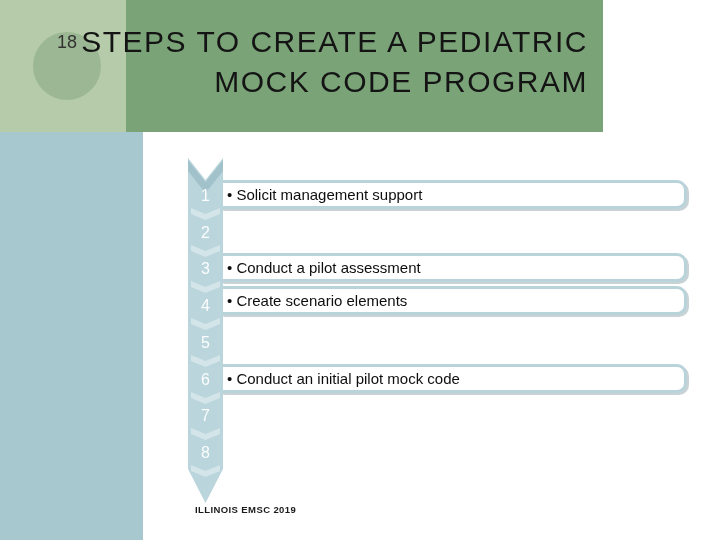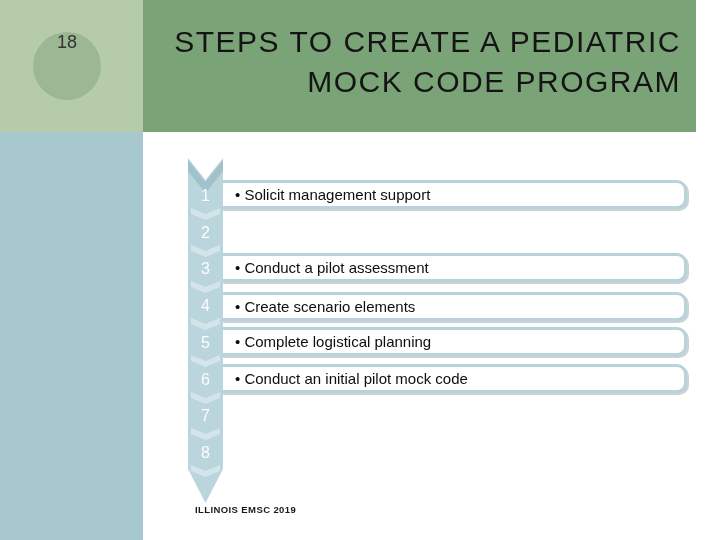--- a/index.html
+++ b/index.html
@@ -20,7 +20,7 @@
   }
   
   .title-block{
-    position:absolute;left:143px;top:0;width:553px;height:132px;
+    position:absolute;left:126px;top:0;width:477px;height:132px;
     background:var(--title-bg,#7aa377);
   }
   .title-text{

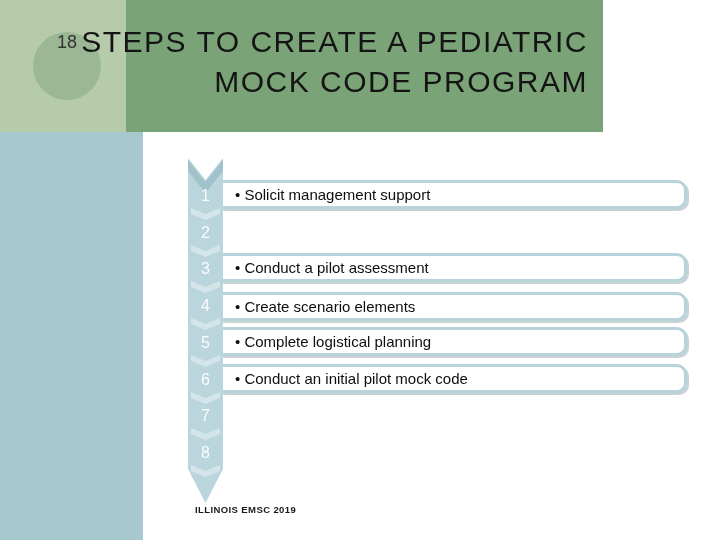--- a/index.html
+++ b/index.html
@@ -65,7 +65,7 @@
     display:flex;align-items:center;
   }
   .step-text{
-    padding-left:12px;font-size:15px;color:#0e0e0e;white-space:pre;
+    padding-left:4px;font-size:15px;color:#0e0e0e;white-space:pre;
   }
   .step-box.lg .step-text{font-size:16.5px;}
   

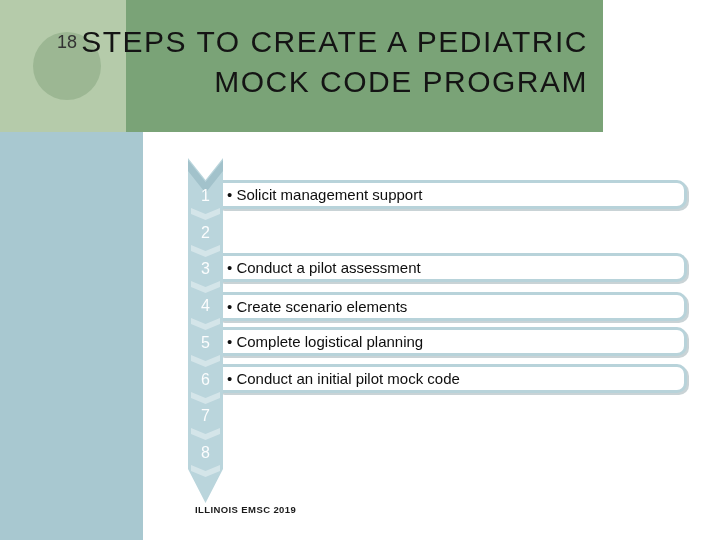--- a/index.html
+++ b/index.html
@@ -104,7 +104,7 @@
     <span class="step-text">• Conduct a pilot assessment</span>
   </div>
 
-  <div class="step-box" style="top: 292px;">
+  <div class="step-box" style="top: 286px;">
     <span class="step-text">• Create scenario elements</span>
   </div>
 

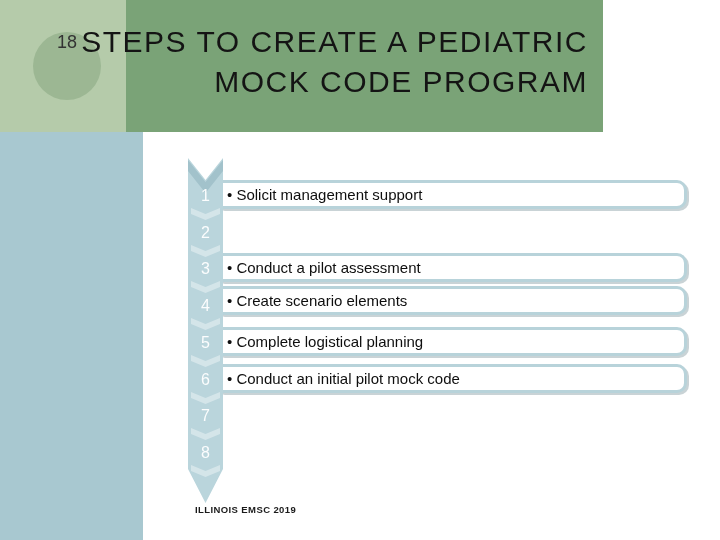--- a/index.html
+++ b/index.html
@@ -108,9 +108,6 @@
     <span class="step-text">• Create scenario elements</span>
   </div>
 
-  <div class="step-box" style="top: 327px;">
-    <span class="step-text">• Complete logistical planning</span>
-  </div>
 
   <div class="step-box" style="top: 364px;">
     <span class="step-text">• Conduct an initial pilot mock code</span>

